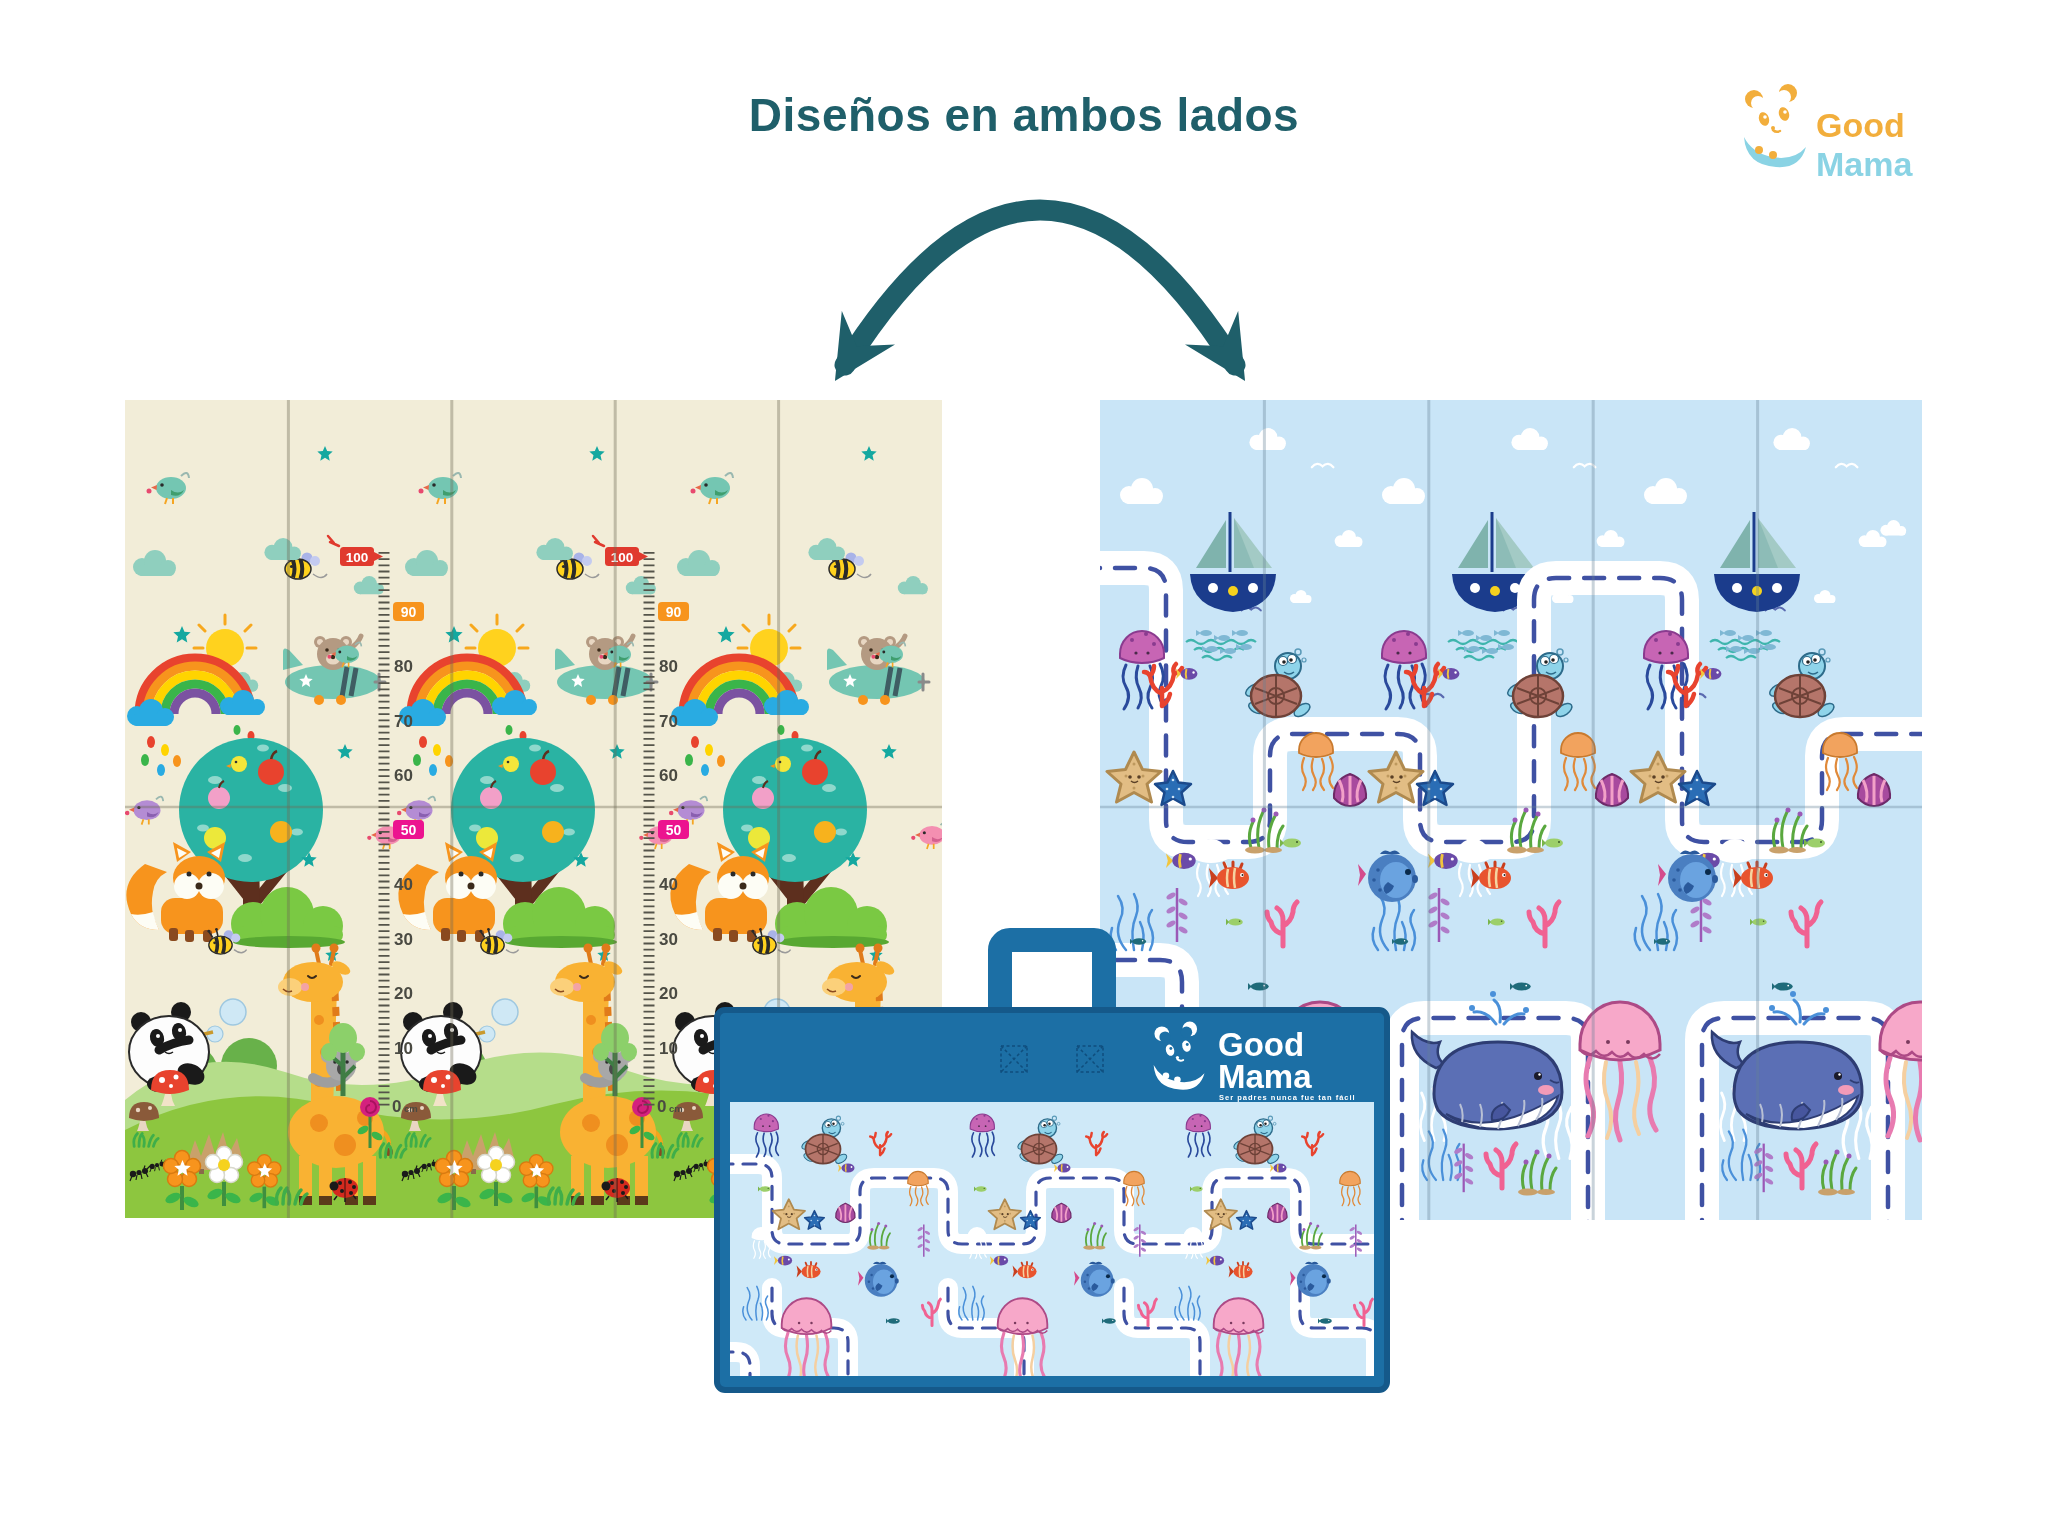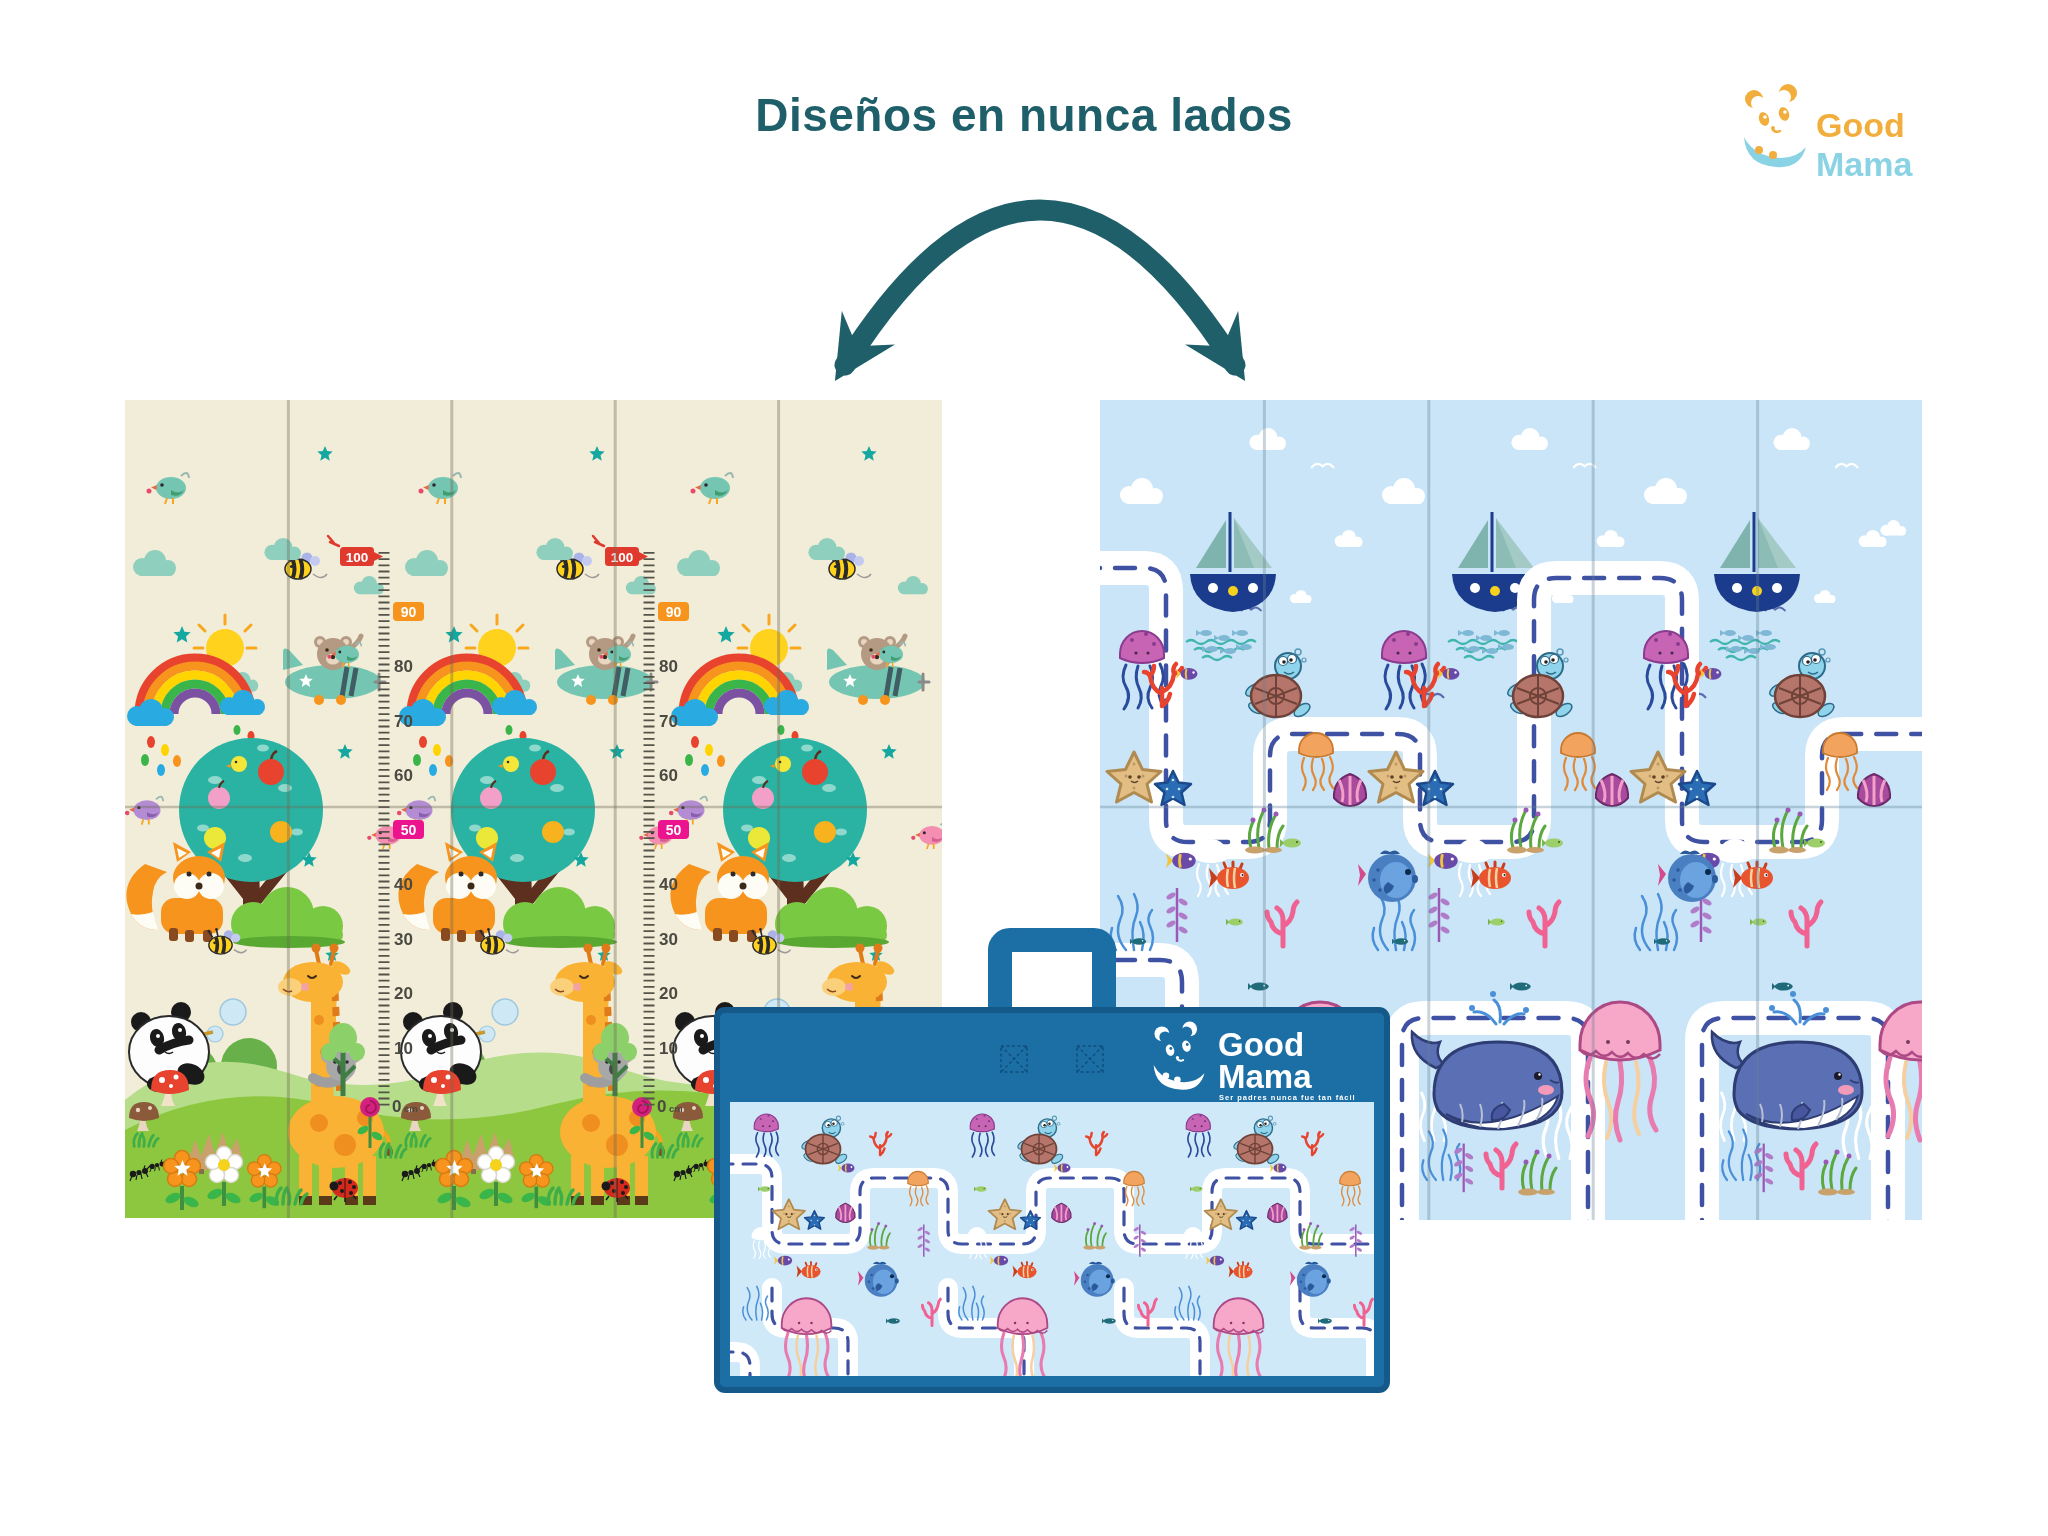--- a/index.html
+++ b/index.html
@@ -616,7 +616,7 @@
 </defs>
 </svg>
 
-<h1 id="page-title" class="abs" style="color:#1f5f6a">Diseños en nunca lados</h1>
+<h1 id="page-title" class="abs" style="color:#1f5f6a">Diseños en ambos lados</h1>
 
 <svg class="abs" style="left:1740px;top:75px" width="200" height="115" viewBox="0 0 200 115">
   <use href="#d-plogo" transform="translate(2,12)" style="--pc:#f2ae3c;--sc:#8ad3e4;--bg:#ffffff"></use>

